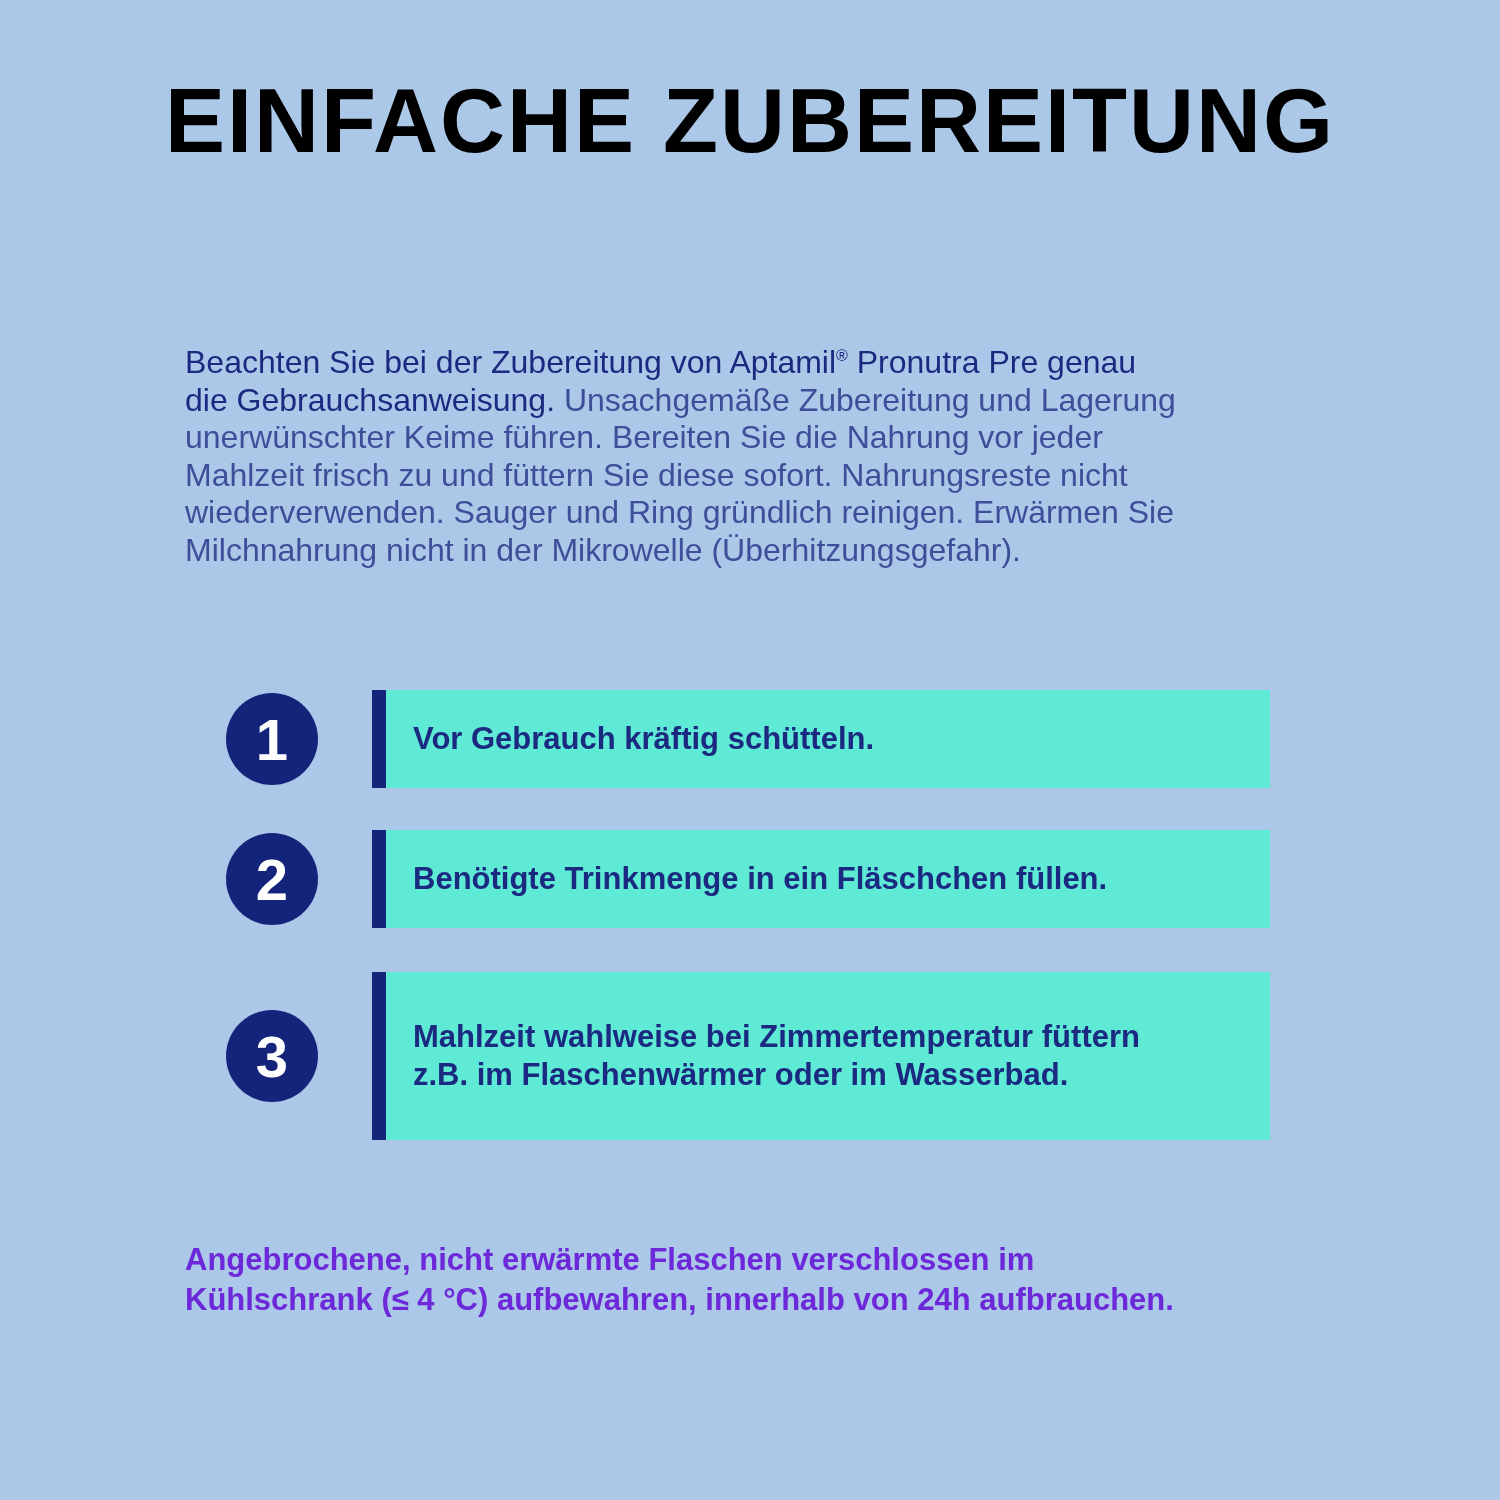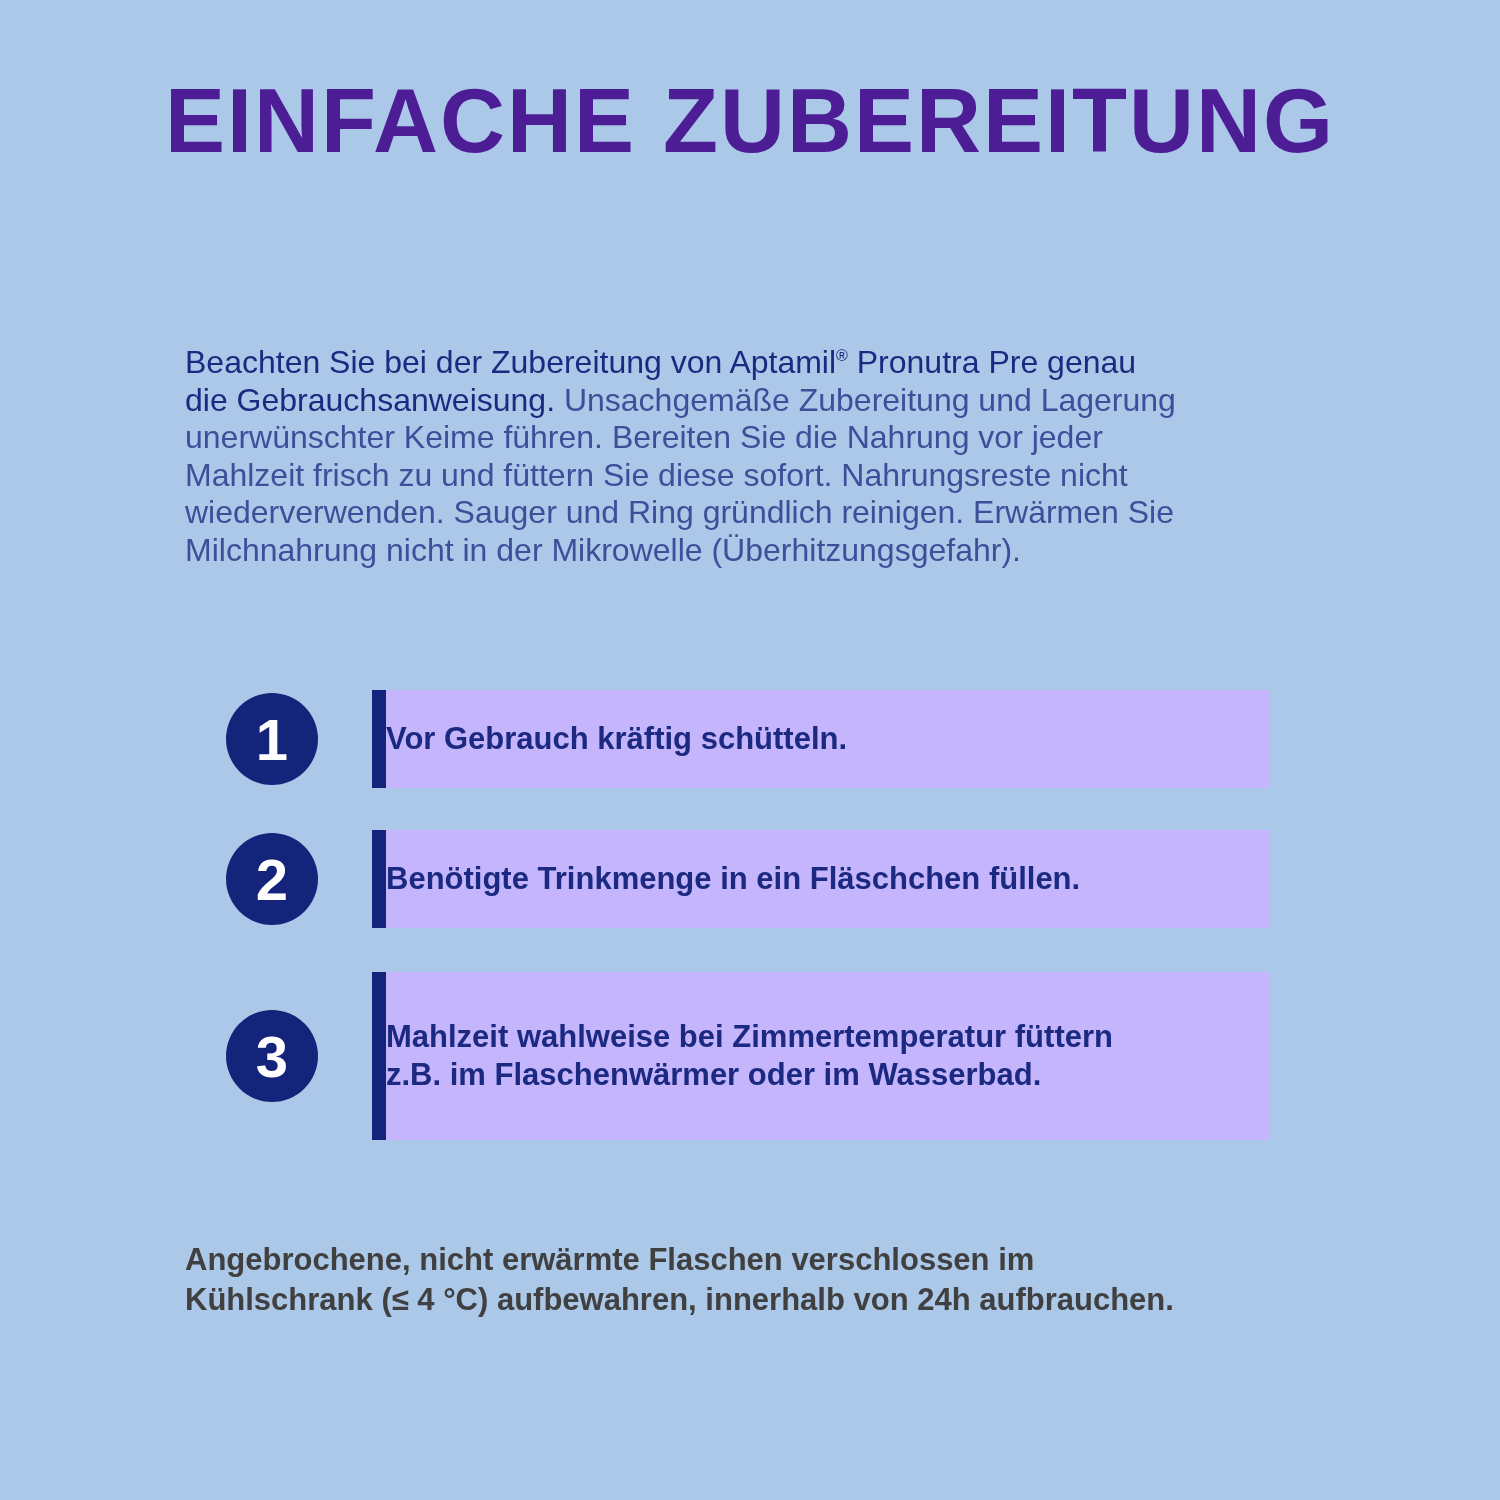--- a/index.html
+++ b/index.html
@@ -23,7 +23,7 @@
     font-size: 90px;
     font-weight: 700;
     letter-spacing: 2px;
-    color: #4c1d95;
+    color: #000000;
     white-space: nowrap;
   }
   .intro {

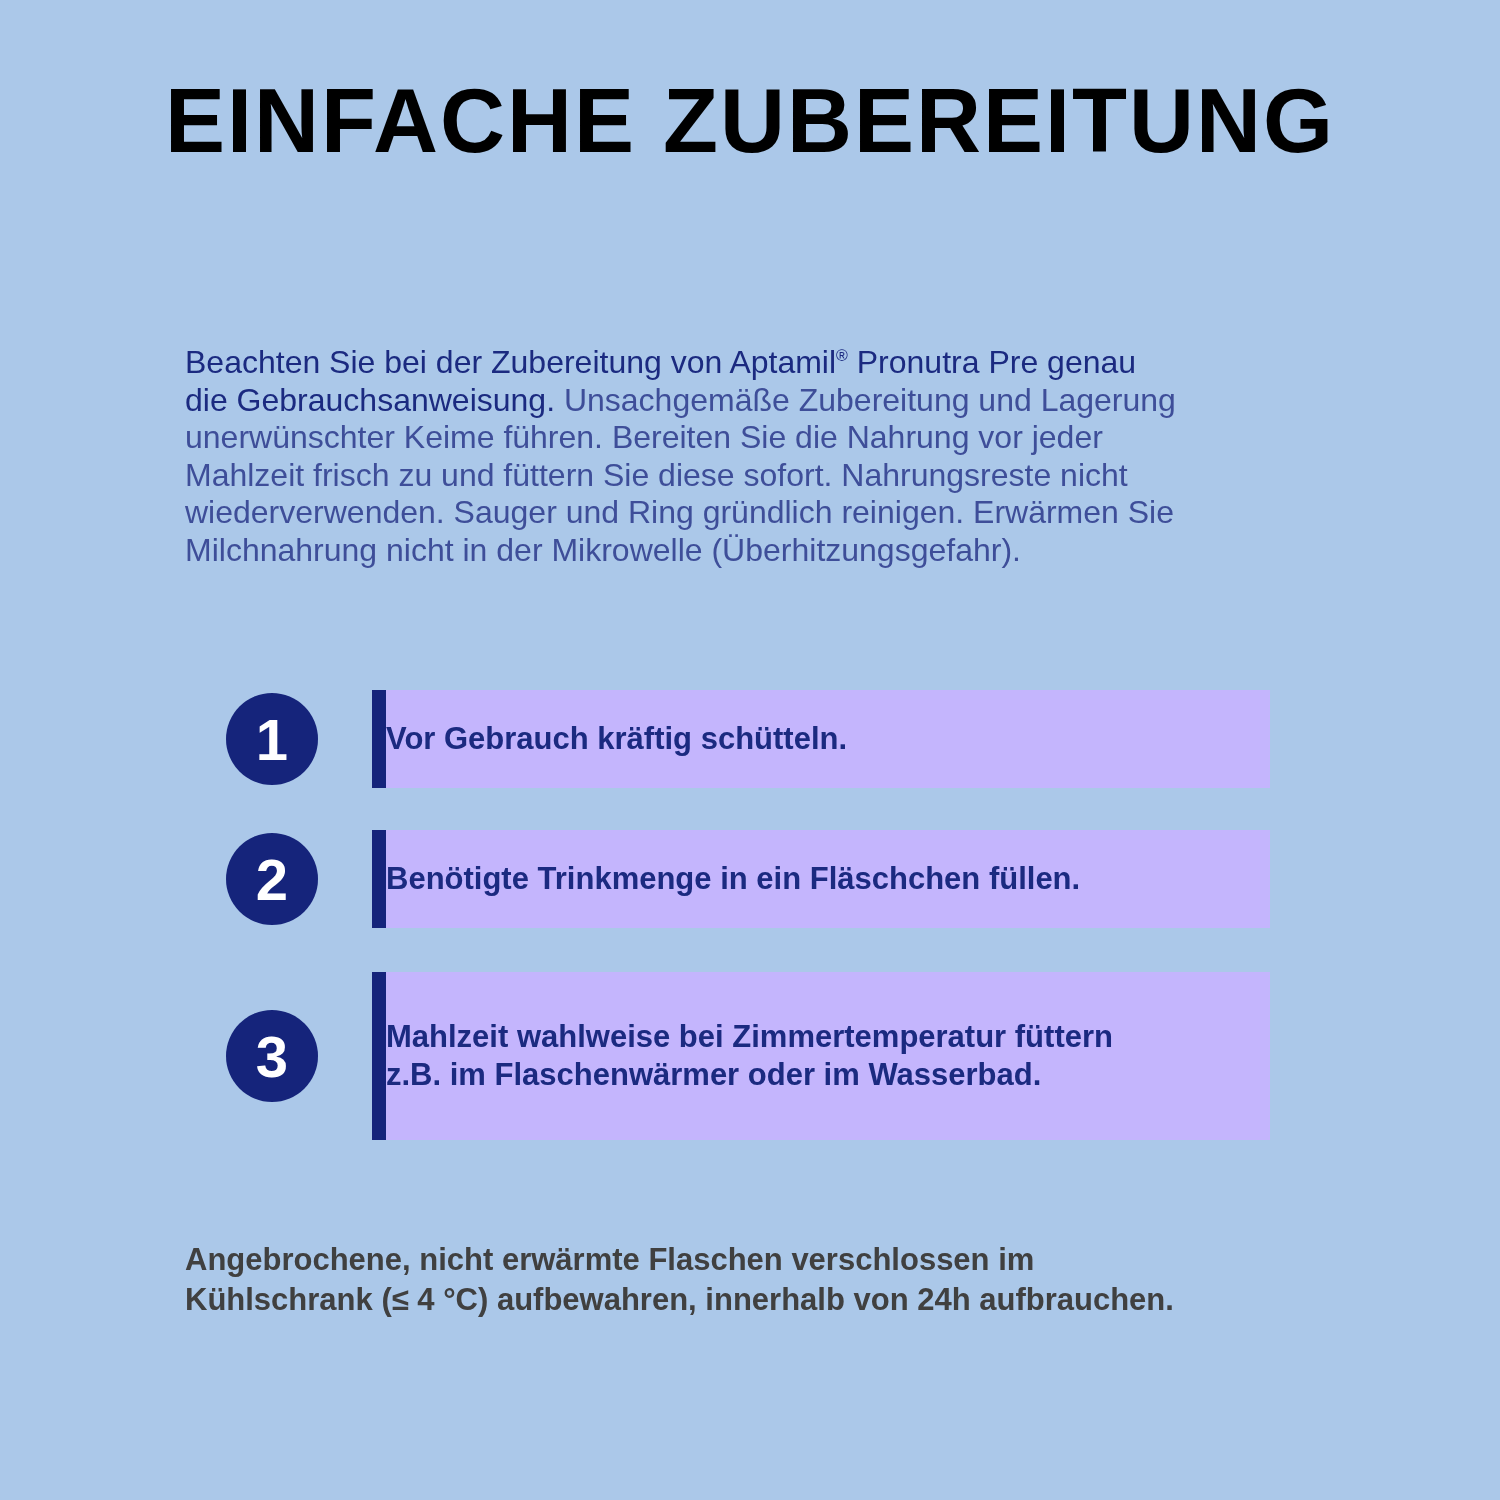--- a/index.html
+++ b/index.html
@@ -79,10 +79,11 @@
   .step-box {
     flex: 1 1 auto;
     align-self: stretch;
-    background: #c4b5fd;
+    background: #5eead4;
     display: flex;
     flex-direction: column;
     justify-content: center;
+    padding-left: 27px;
     box-sizing: border-box;
   }
   .step-line {

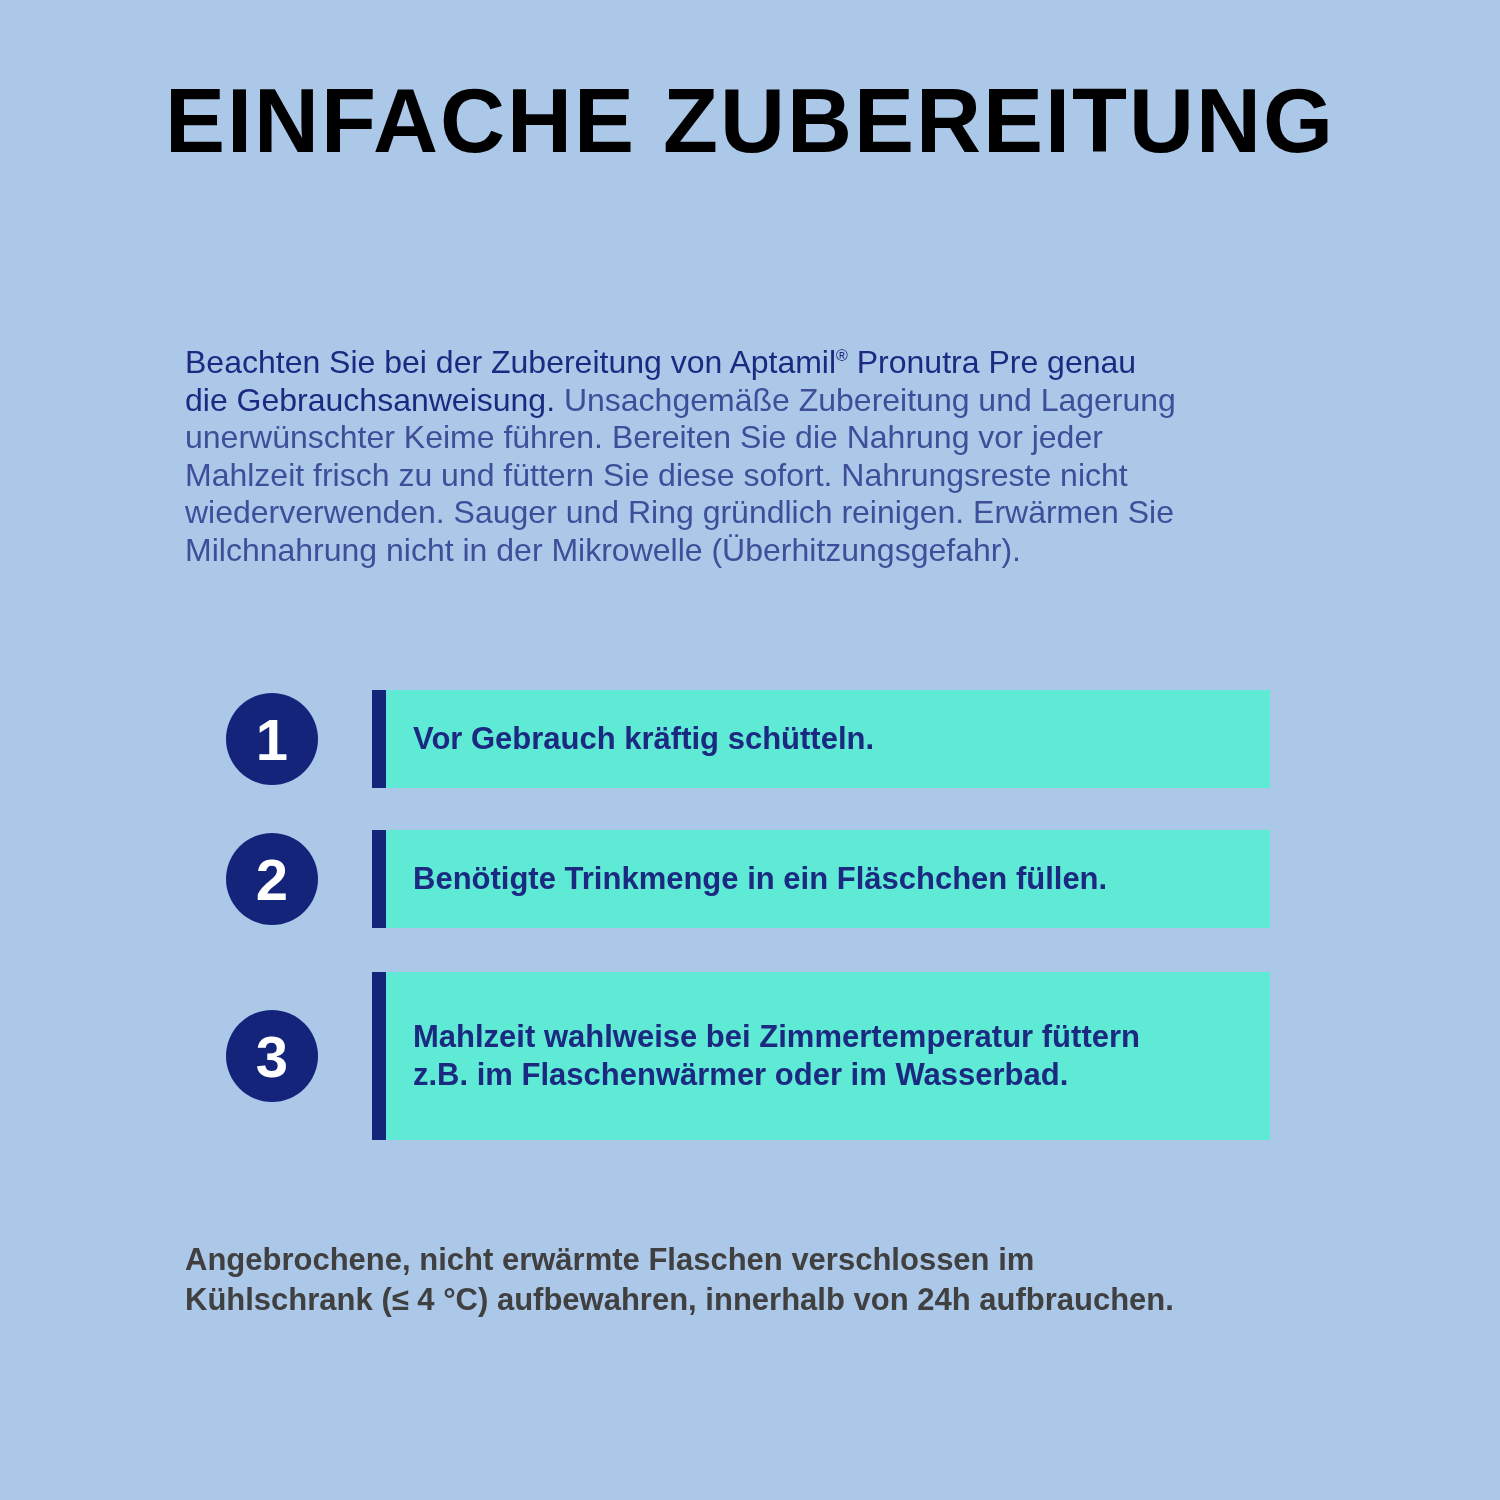--- a/index.html
+++ b/index.html
@@ -100,7 +100,7 @@
     font-size: 31px;
     line-height: 40px;
     font-weight: 700;
-    color: #404040;
+    color: #6d28d9;
   }
   .footer-note .line { white-space: nowrap; }
 </style>

